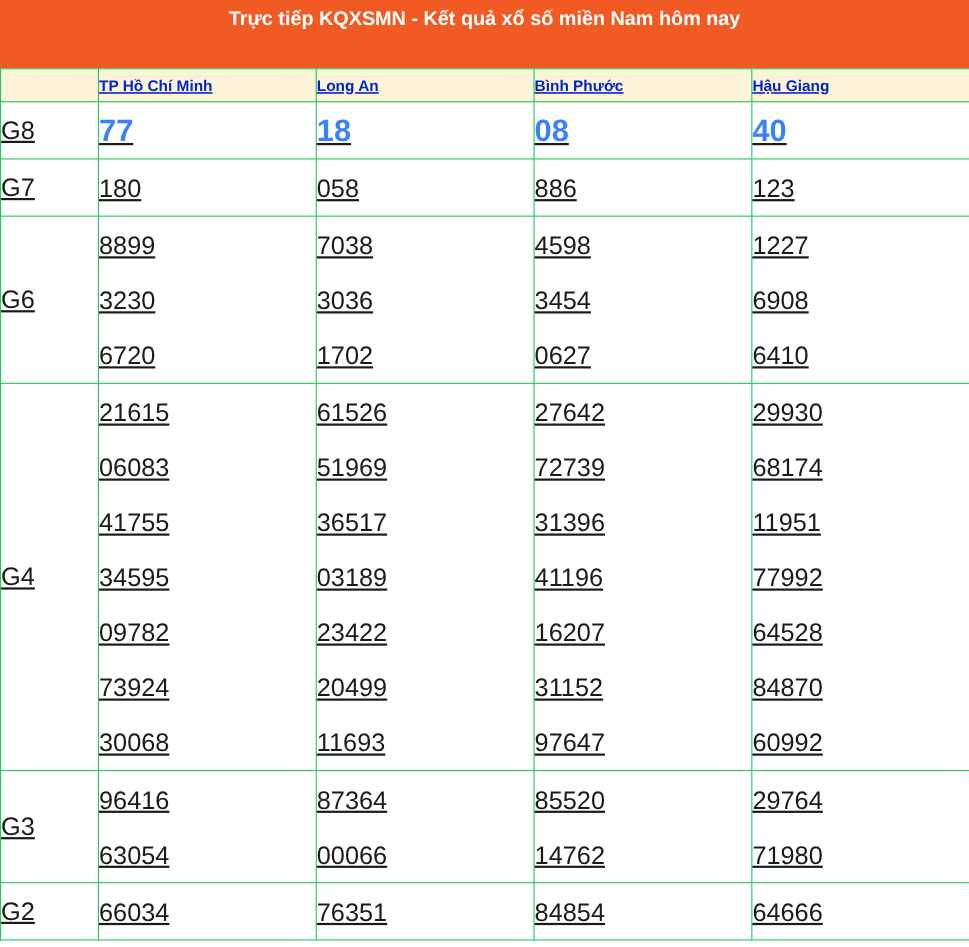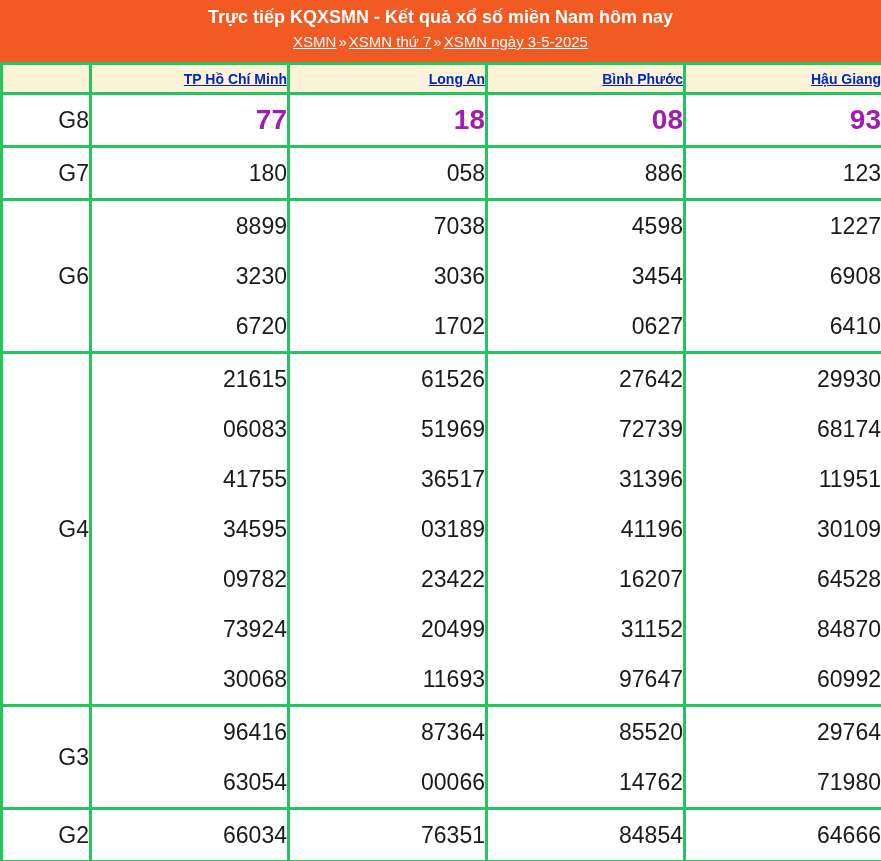--- a/index.html
+++ b/index.html
@@ -92,7 +92,6 @@
 
   <div class="header">
     <div class="header-title">Trực tiếp KQXSMN - Kết quả xổ số miền Nam hôm nay</div>
-    <div class="breadcrumb"><span><a href="#">XSMN</a></span><span class="sep"> » </span><span><a href="#">XSMN thứ 7</a></span><span class="sep"> » </span><span><a href="#">XSMN ngày 3-5-2025</a></span></div>
   </div>
 
   <table class="results">

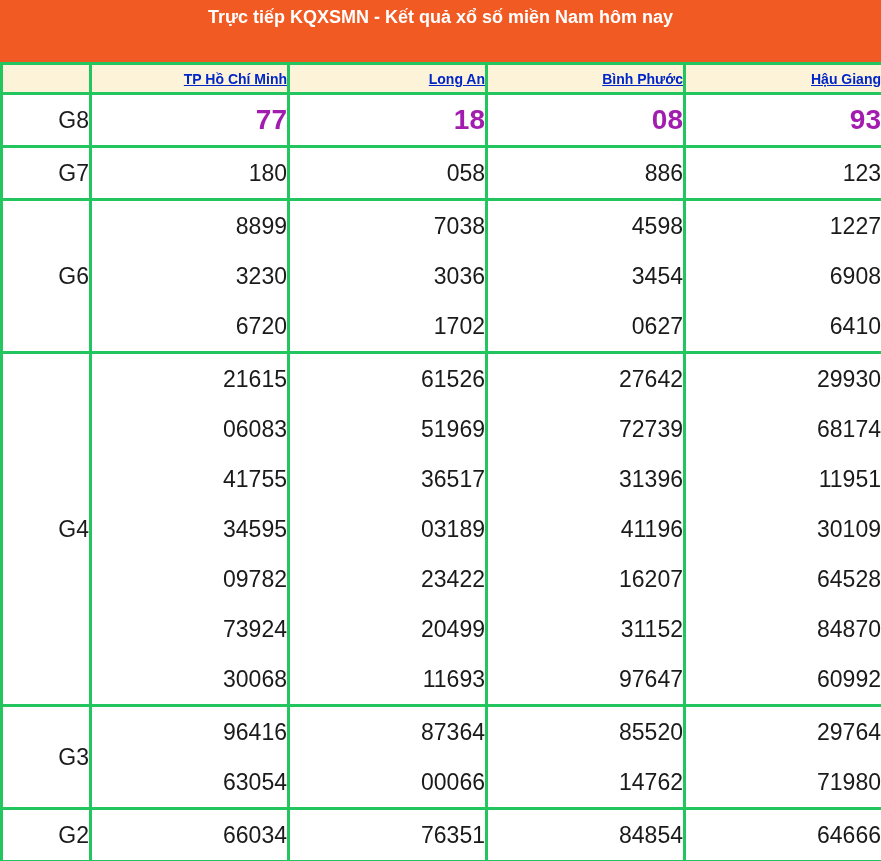--- a/index.html
+++ b/index.html
@@ -50,12 +50,13 @@
     table-layout: fixed;
   }
   table.results td {
-    border: 3px solid #22c55e;
-    text-align: right;
+    border: 1px solid #22c55e;
+    text-align: left;
     vertical-align: middle;
     font-size: 23px;
     color: #1a1a1a;
     padding: 0;
+    text-decoration: underline;
   }
   .col-label { width: 89px; }
   .col-prov { width: 198px; }

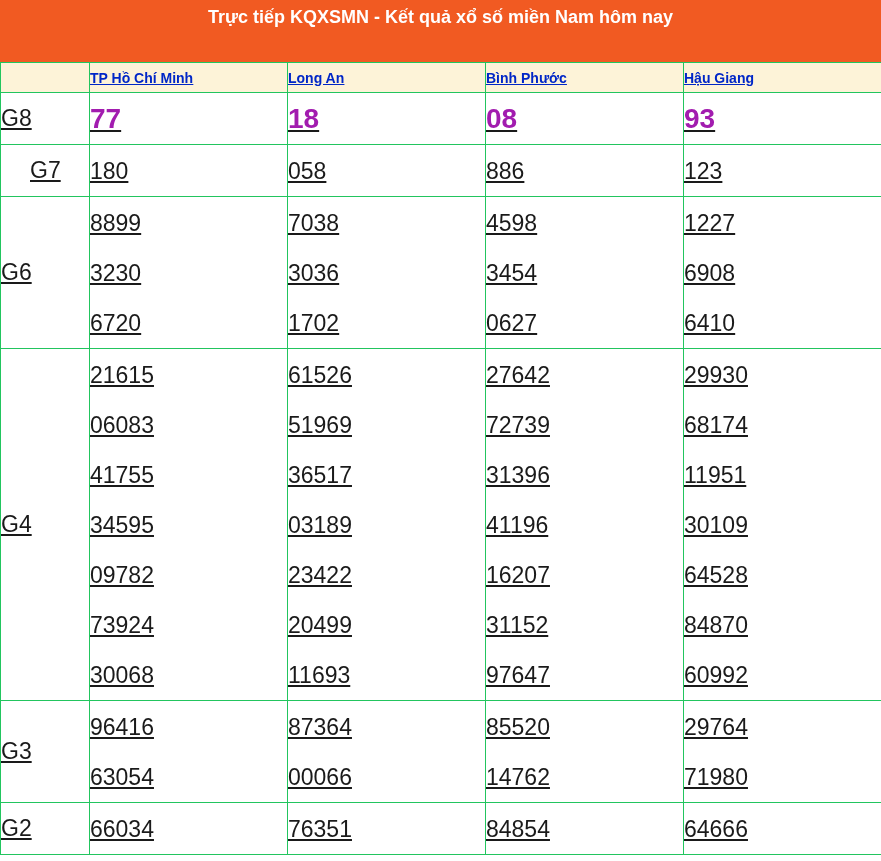--- a/index.html
+++ b/index.html
@@ -77,7 +77,7 @@
     color: #1a1a1a;
   }
   .big-red {
-    color: #a21caf;
+    color: #3b82f6;
     font-weight: bold;
     font-size: 28px;
   }

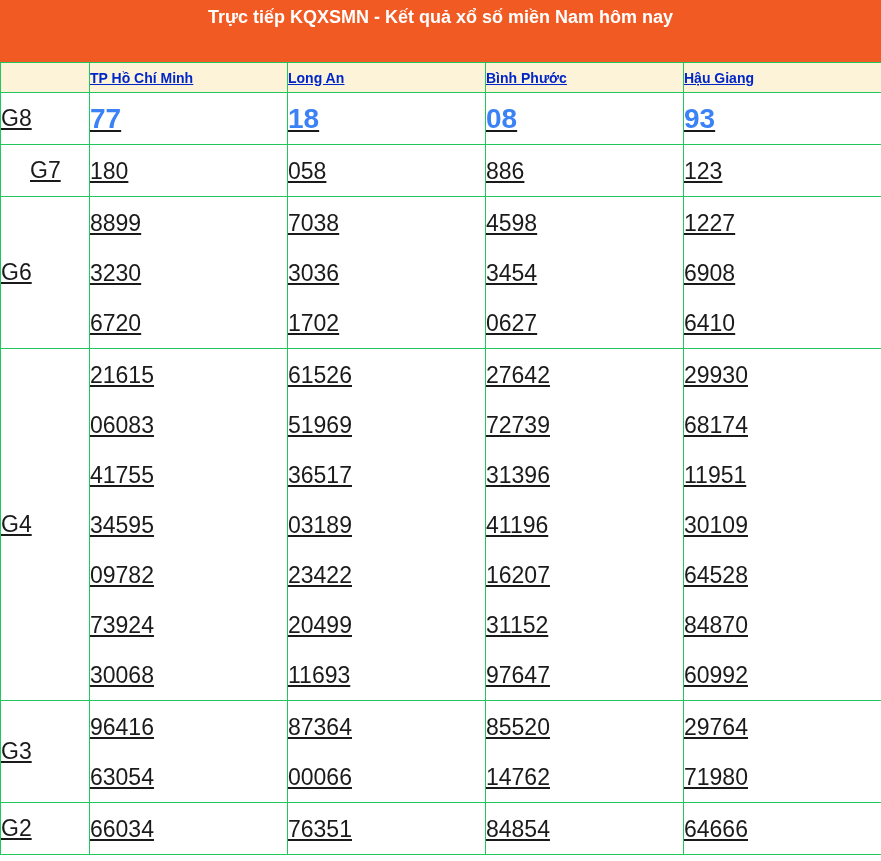--- a/index.html
+++ b/index.html
@@ -123,7 +123,7 @@
             <div class="line big-red">08</div>
           </td>
           <td class="num-cell">
-            <div class="line big-red">93</div>
+            <div class="line big-red">40</div>
           </td>
         </tr>
         <tr class="row-n1">

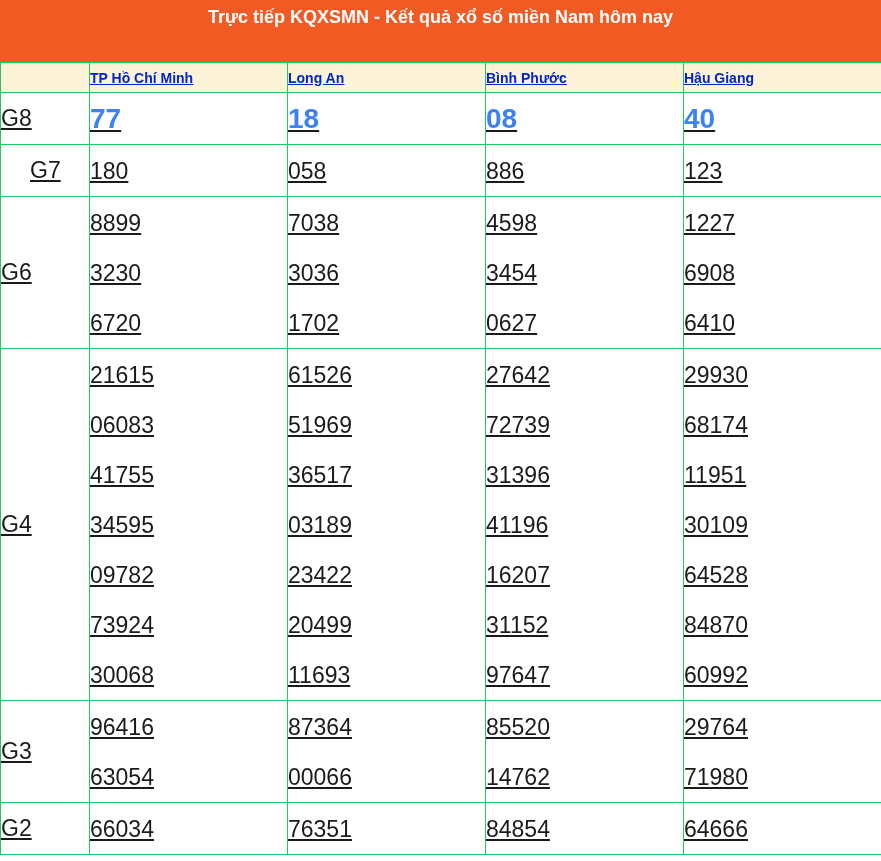--- a/index.html
+++ b/index.html
@@ -127,7 +127,7 @@
           </td>
         </tr>
         <tr class="row-n1">
-          <td class="lbl" style="height: 52px; padding-left: 29px;">G7</td>
+          <td class="lbl" style="height: 52px;">G7</td>
           <td class="num-cell">
             <div class="line ">180</div>
           </td>

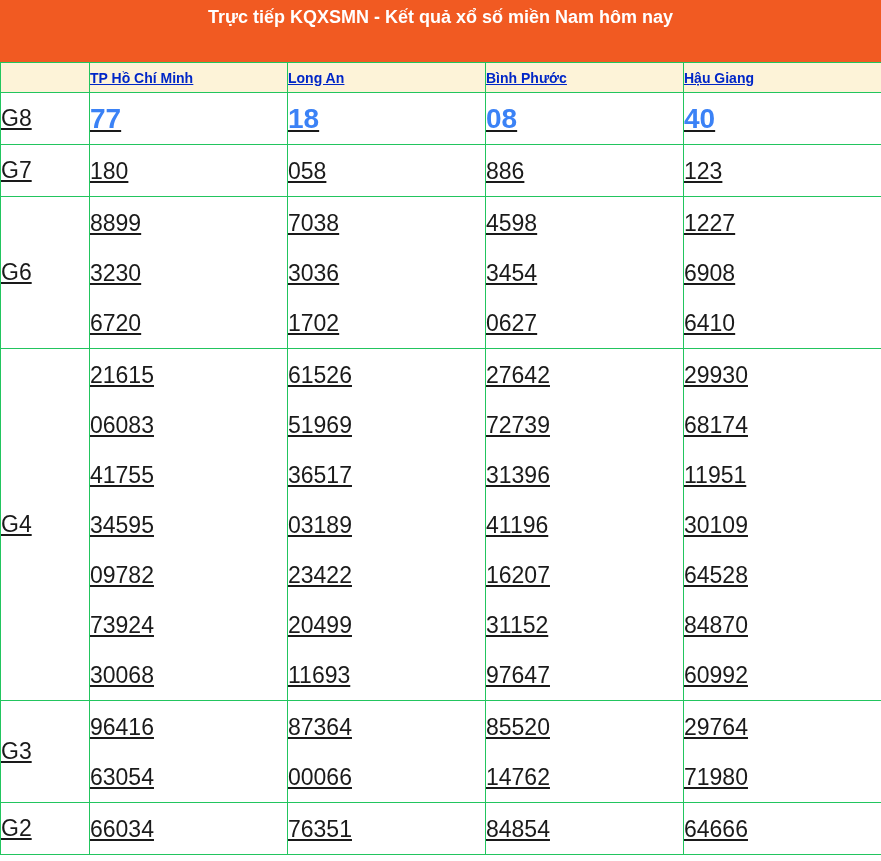--- a/index.html
+++ b/index.html
@@ -197,7 +197,7 @@
             <div class="line ">29930</div>
             <div class="line ">68174</div>
             <div class="line ">11951</div>
-            <div class="line ">30109</div>
+            <div class="line ">77992</div>
             <div class="line ">64528</div>
             <div class="line ">84870</div>
             <div class="line ">60992</div>

